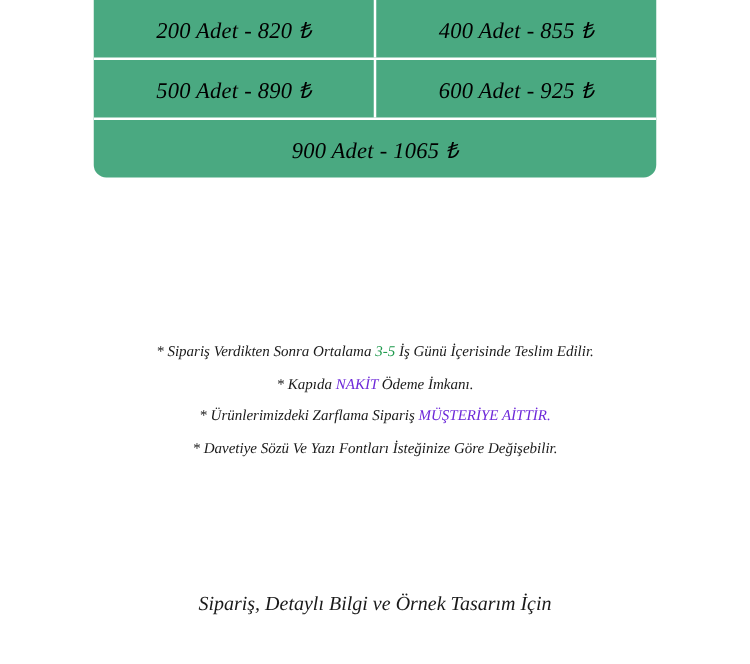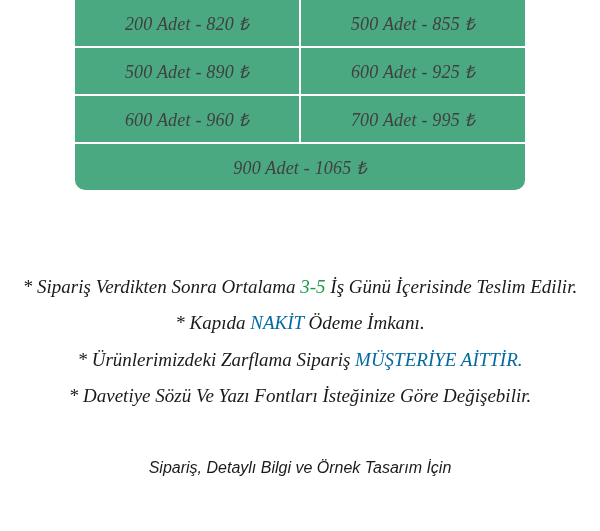--- a/index.html
+++ b/index.html
@@ -45,7 +45,7 @@
     display: flex;
     align-items: center;
     justify-content: center;
-    color: #404040;
+    color: #000000;
     font-size: 18px;
     font-style: italic;
     font-family: "Liberation Serif", serif;

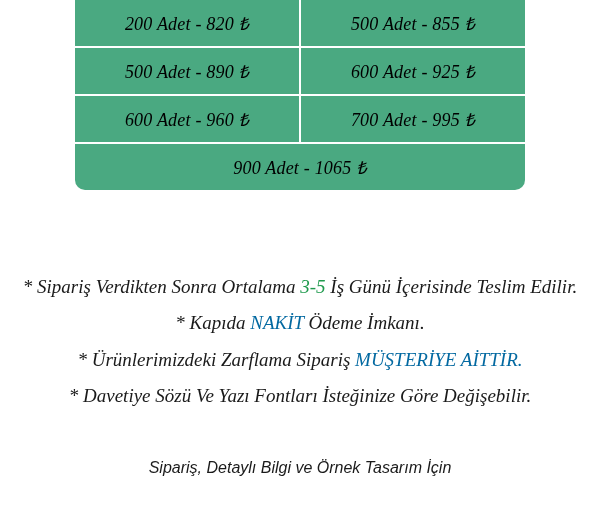--- a/index.html
+++ b/index.html
@@ -112,7 +112,7 @@
   <div class="price-card" style="background: rgb(74, 169, 129);">
       <div class="price-row">
         <div class="price-cell left">200 Adet - 820 ₺</div>
-        <div class="price-cell right">500 Adet - 855 ₺</div>
+        <div class="price-cell right">400 Adet - 855 ₺</div>
       </div>
       <div class="price-row">
         <div class="price-cell left">500 Adet - 890 ₺</div>

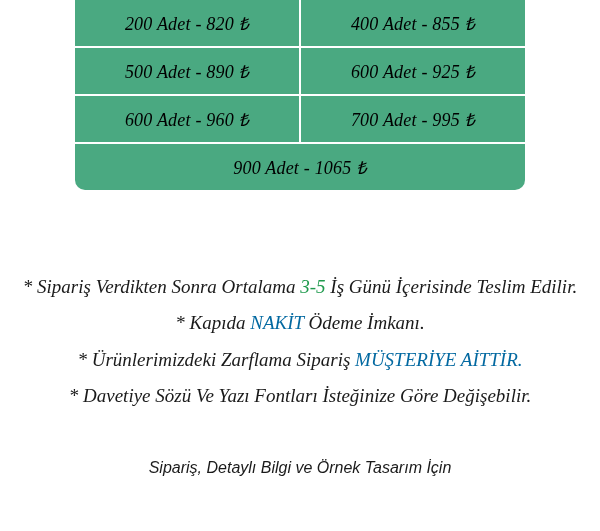--- a/index.html
+++ b/index.html
@@ -119,10 +119,6 @@
         <div class="price-cell right">600 Adet - 925 ₺</div>
       </div>
       <div class="price-row">
-        <div class="price-cell left">600 Adet - 960 ₺</div>
-        <div class="price-cell right">700 Adet - 995 ₺</div>
-      </div>
-      <div class="price-row">
         <div class="price-cell right">900 Adet - 1065 ₺</div>
       </div>
     </div>

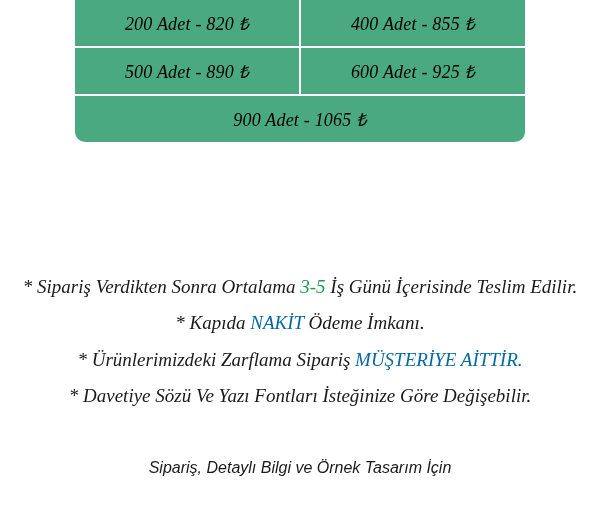--- a/index.html
+++ b/index.html
@@ -68,7 +68,7 @@
     text-align: center;
   }
   .note {
-    font-size: 19px;
+    font-size: 12px;
     font-style: italic;
     color: #1a1a1a;
     font-family: "Liberation Serif", serif;

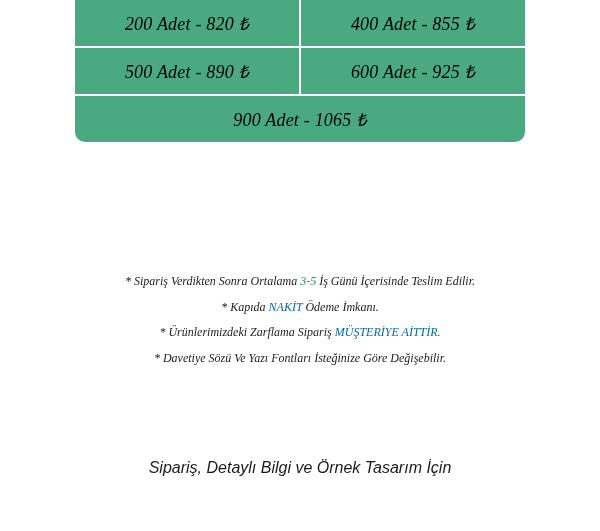--- a/index.html
+++ b/index.html
@@ -80,7 +80,7 @@
     color: #1f9a4d;
   }
   .note .hl-red {
-    color: #0369a1;
+    color: #6d28d9;
   }
 
   

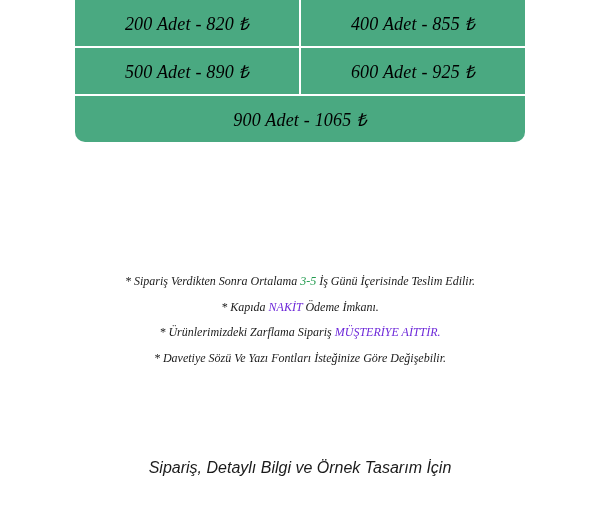--- a/index.html
+++ b/index.html
@@ -95,9 +95,9 @@
     font-size: 16px;
     font-style: italic;
     color: #1a1a1a;
-    font-family: Liberation Sans, sans-serif;
+    font-family: Liberation Serif, serif;
     line-height: 1.6;
-    margin: 0;
+    margin: 16px;
     white-space: nowrap;
   }
   .footer-line .hl-green {

